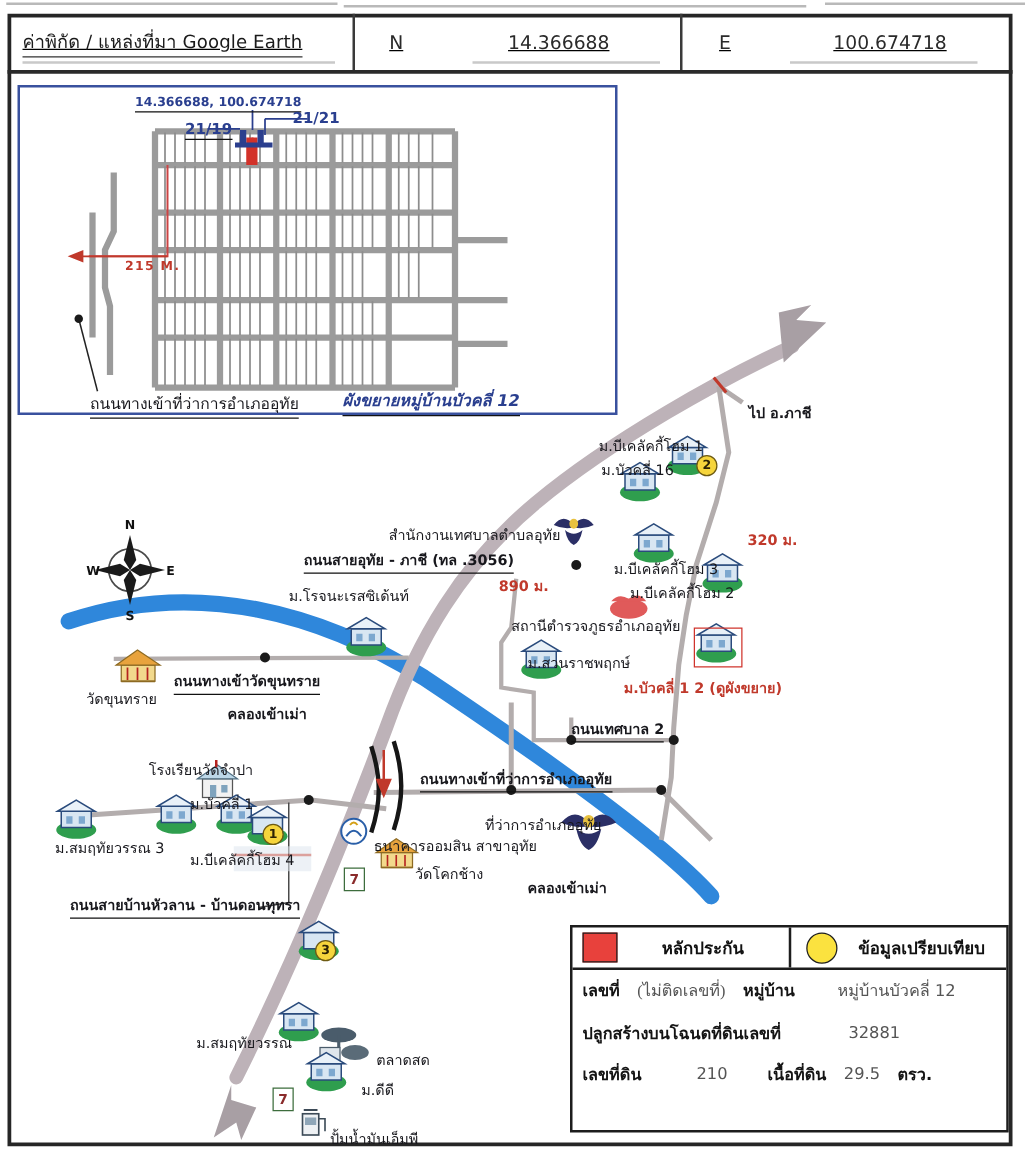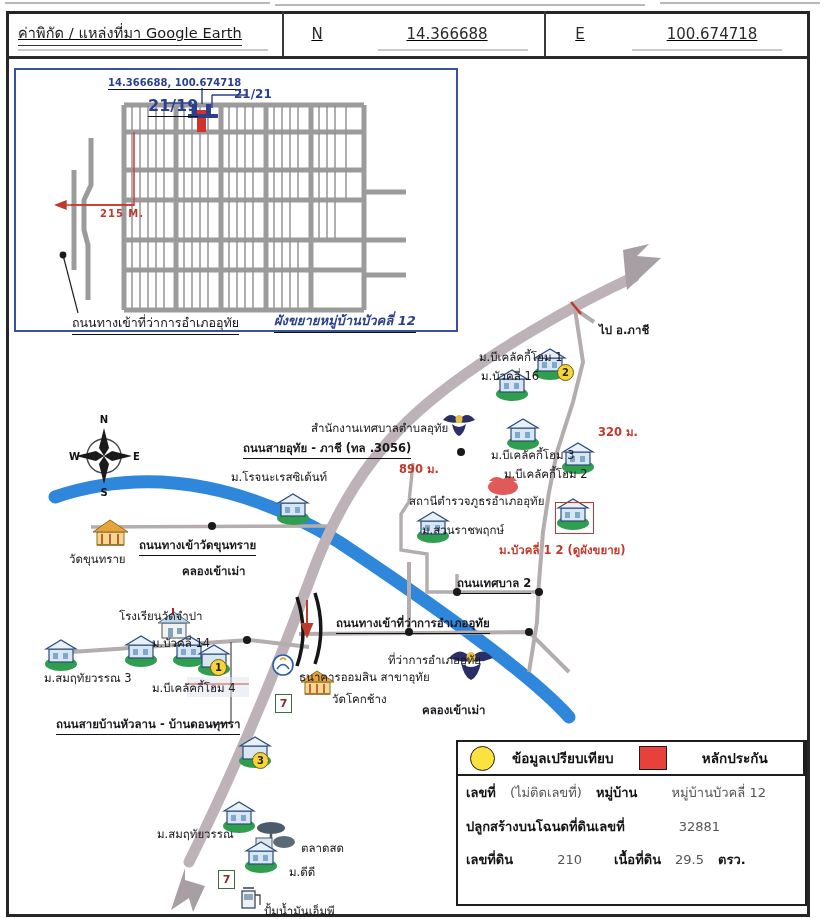--- a/index.html
+++ b/index.html
@@ -33,7 +33,7 @@
   .ul-c{left:18px;width:150px;}
 
   
-  #inset-box{position:absolute;left:14px;top:68px;width:444px;height:264px;
+  #inset-box{position:absolute;left:14px;top:68px;width:480px;height:264px;
       box-sizing:border-box;border:2px solid #39519e;background:#fff;}
 
   

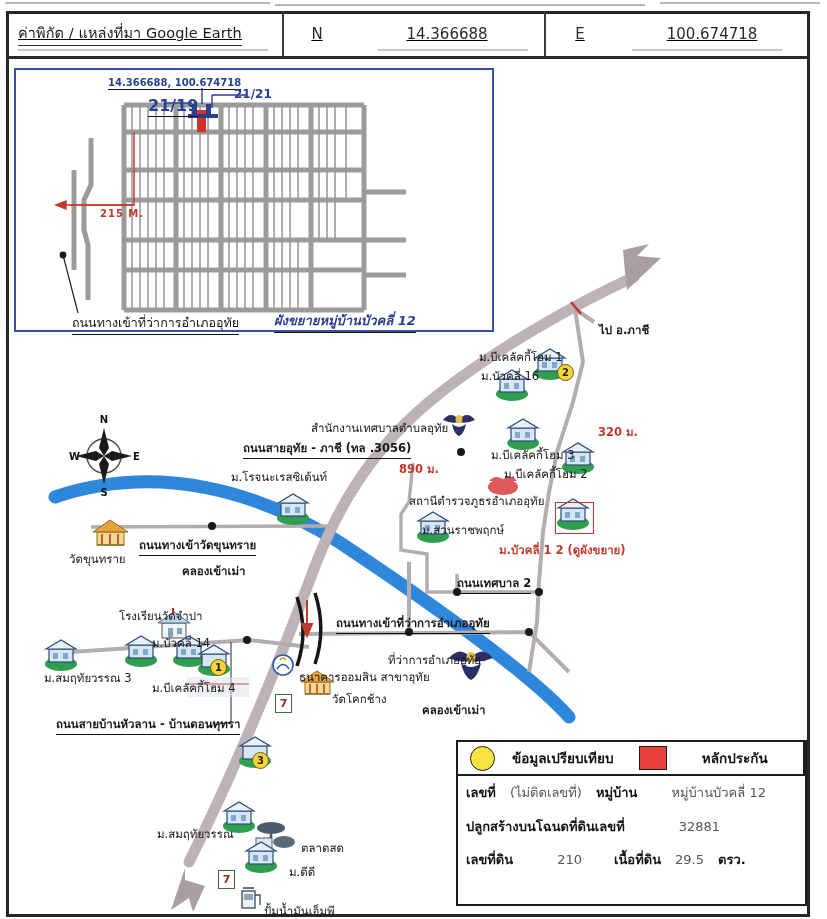--- a/index.html
+++ b/index.html
@@ -296,7 +296,7 @@
   </svg>
 
   <div class="mlabel blue small u" style="position:absolute;left:92px;top:7px;">14.366688, 100.674718</div>
-  <div class="mlabel blue u" style="position:absolute;left:132px;top:26px;font-size:16px;">21/19</div>
+  <div class="mlabel blue u" style="position:absolute;left:132px;top:26px;font-size:12px;">21/19</div>
   <div class="mlabel blue" style="position:absolute;left:218px;top:17px;font-size:12px;">21/21</div>
   <div class="mlabel red small" style="position:absolute;left:84px;top:138px;letter-spacing:1px;">215 M.</div>
   <div class="mlabel u" style="position:absolute;left:56px;top:243px;font-size:12.5px;">ถนนทางเข้าที่ว่าการอำเภออุทัย</div>

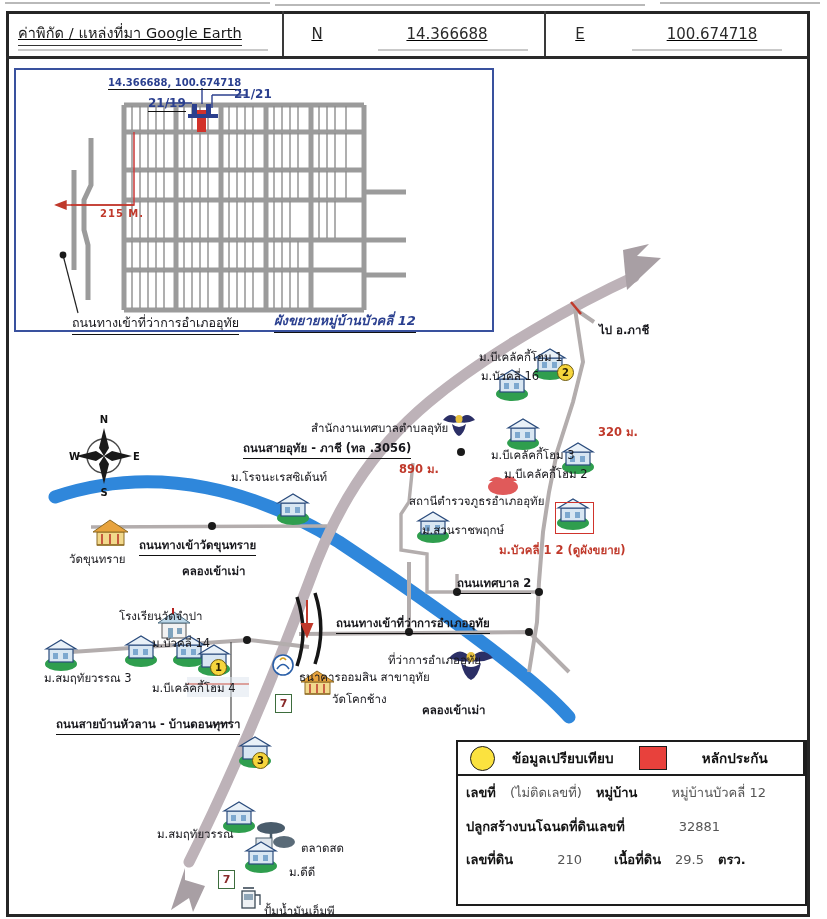--- a/index.html
+++ b/index.html
@@ -571,7 +571,7 @@
     <div class="mlabel " style="left: 69px; top: 550px;">วัดขุนทราย</div>
     <div class="mlabel bold" style="left: 182px; top: 562px;">คลองเข้าเม่า</div>
     <div class="mlabel " style="left: 119px; top: 607px;">โรงเรียนวัดจำปา</div>
-    <div class="mlabel " style="left: 152px; top: 634px;">ม.บัวคลี่ 14</div>
+    <div class="mlabel " style="left: 152px; top: 634px;">ม.บัวคลี่ 1</div>
     <div class="mlabel " style="left: 44px; top: 669px;">ม.สมฤทัยวรรณ 3</div>
     <div class="mlabel " style="left: 152px; top: 679px;">ม.บีเคลัคกี้โฮม 4</div>
     <div class="mlabel bold u" style="left: 56px; top: 715px;">ถนนสายบ้านหัวลาน - บ้านดอนทุทรา</div>

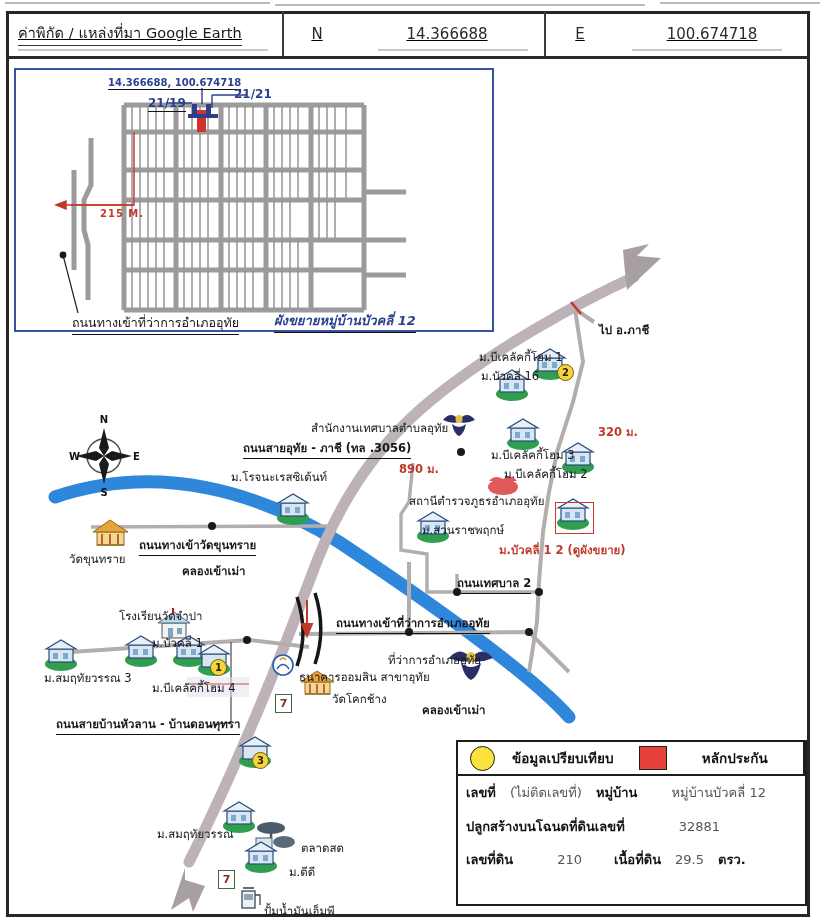--- a/index.html
+++ b/index.html
@@ -593,13 +593,13 @@
 
 <div id="legend-box">
   <div id="legend-head">
+    <div class="lh-cell first">
+      <div class="swatch-sq"></div>
+      <div class="lh-text">หลักประกัน</div>
+    </div>
     <div class="lh-cell">
       <div class="swatch-ci"></div>
       <div class="lh-text">ข้อมูลเปรียบเทียบ</div>
-    </div>
-    <div class="lh-cell first">
-      <div class="swatch-sq"></div>
-      <div class="lh-text">หลักประกัน</div>
     </div>
   </div>
   <div id="legend-rows">

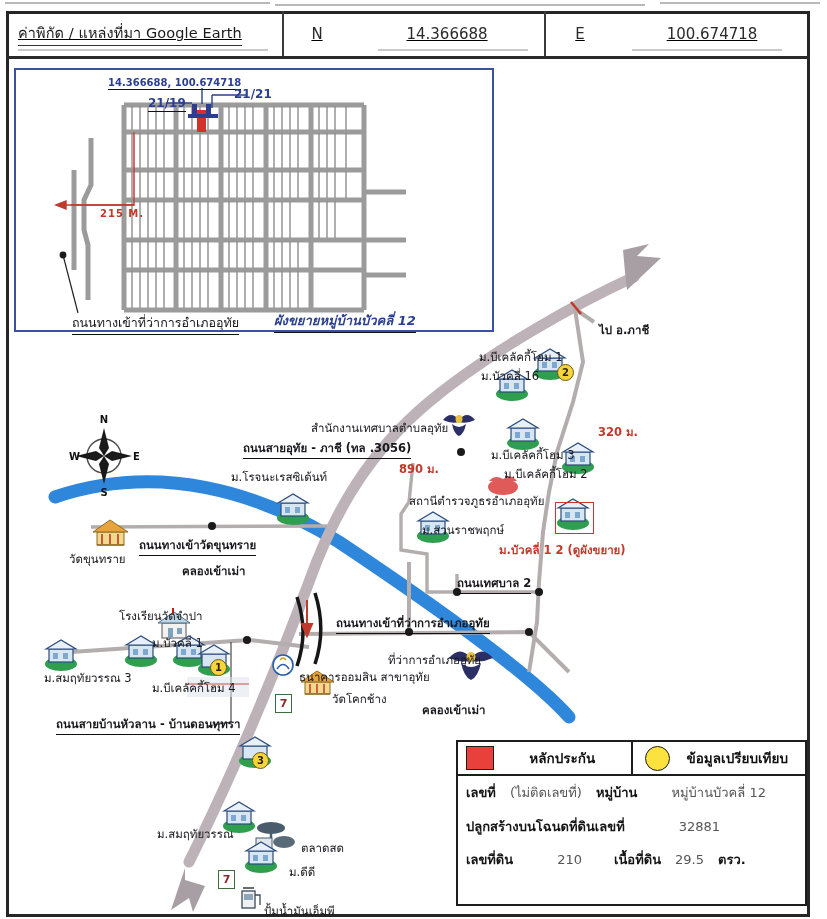--- a/index.html
+++ b/index.html
@@ -605,7 +605,7 @@
   <div id="legend-rows">
       <div class="lrow">
         <span class="sp b" style="margin-right: 14px;">เลขที่</span>
-        <span class="sp g" style="margin-right: 14px;">(ไม่ติดเลขที่)</span>
+        <span class="sp g" style="margin-right: 14px; font-family: Liberation Serif, serif;">(ไม่ติดเลขที่)</span>
         <span class="sp b" style="margin-right: 14px;">หมู่บ้าน</span>
         <span class="sp g" style="margin-right: 14px; margin-left: 20px;">หมู่บ้านบัวคลี่ 12</span>
       </div>

